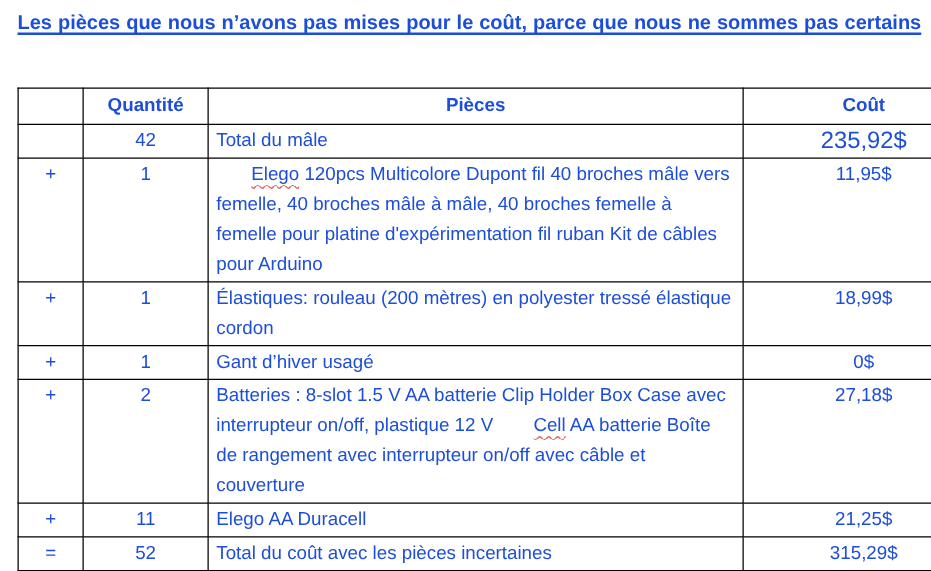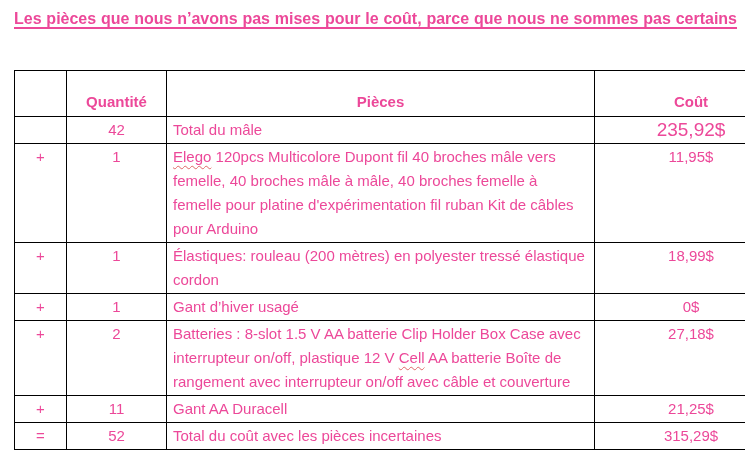--- a/index.html
+++ b/index.html
@@ -78,7 +78,7 @@
 </head>
 <body>
 
-<div class="page" style="color: #ec4899;">
+<div class="page" style="color: #1d4ed8;">
 
   <div class="doc-title">
     <span class="title-line1">Les pièces que nous n’avons pas mises pour le coût, parce que nous ne sommes pas certains</span>

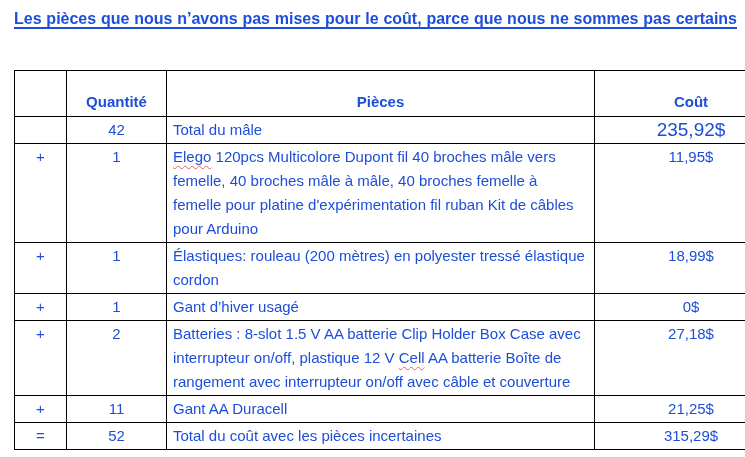--- a/index.html
+++ b/index.html
@@ -56,7 +56,7 @@
   .cost-table th {
     font-weight: bold;
     text-align: center;
-    padding-top: 19px;
+    padding-top: 2px;
     padding-bottom: 2px;
   }
   .col-op   { width: 39px;  text-align: center; }

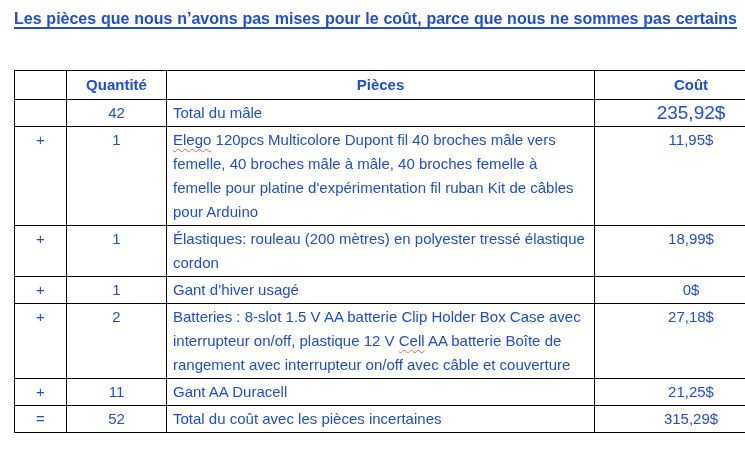--- a/index.html
+++ b/index.html
@@ -73,6 +73,7 @@
     text-decoration-color: var(--squiggle, #e06666);
     text-decoration-thickness: 1px;
     text-underline-offset: 3px;
+    margin-left: 28px;
   }
 </style>
 </head>

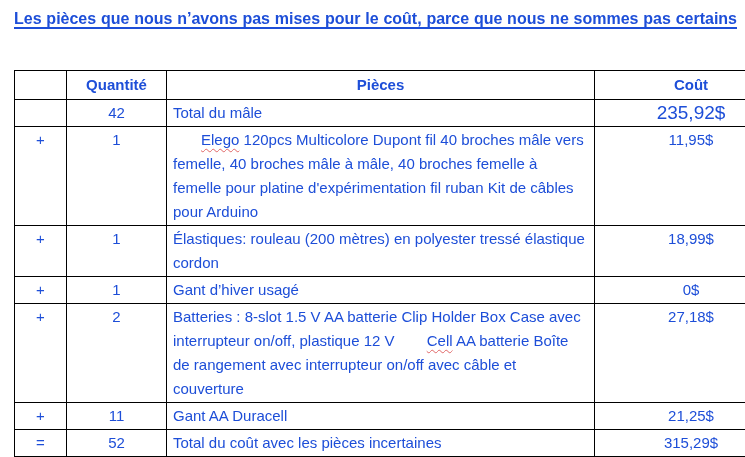--- a/index.html
+++ b/index.html
@@ -128,7 +128,7 @@
         <tr>
           <td class="col-op">+</td>
           <td class="col-qty">11</td>
-          <td class="col-piece">Gant AA Duracell</td>
+          <td class="col-piece">Elego AA Duracell</td>
           <td class="col-cost">21,25$</td>
         </tr>
         <tr>

